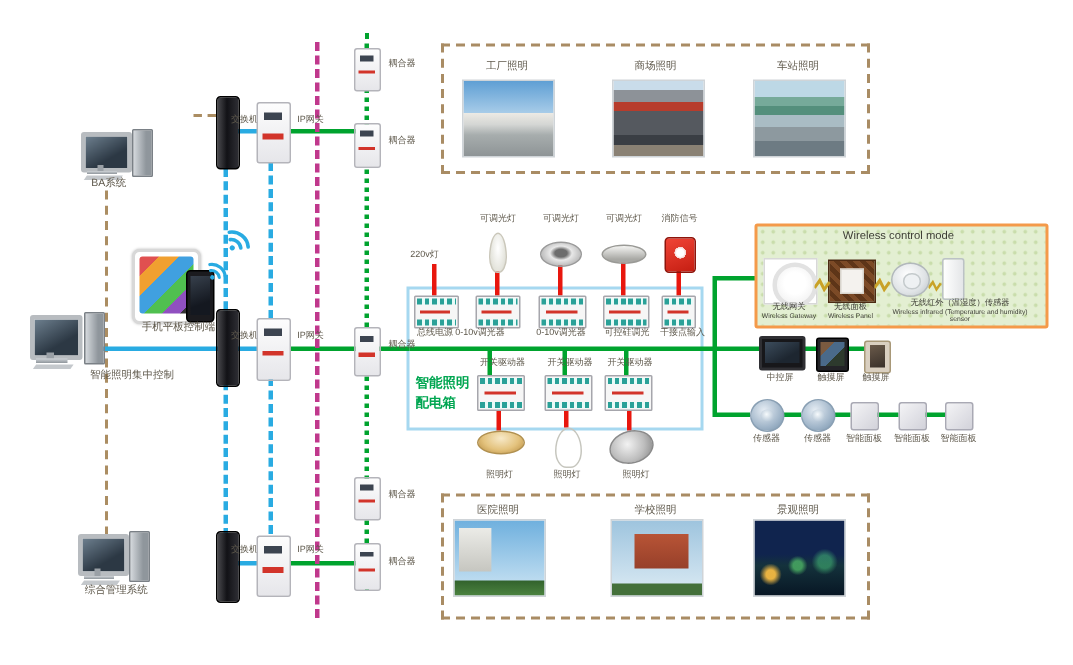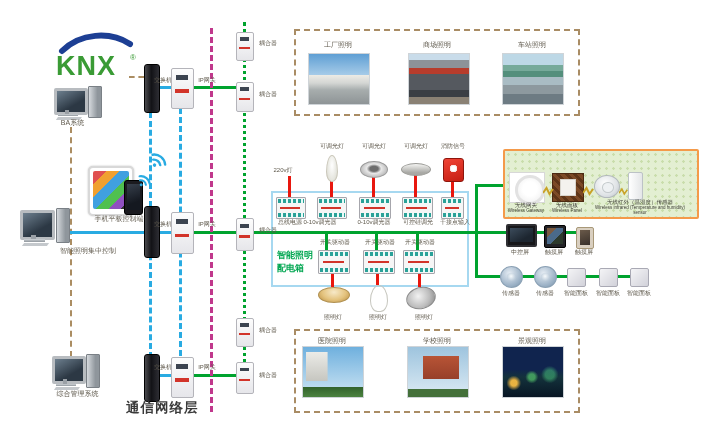--- a/index.html
+++ b/index.html
@@ -135,13 +135,6 @@
 
   <div class="vdash-mag" style="left:210px;top:28px;height:384px;"></div>
 
-  <div class="abs" style="left:52px;top:30px;width:90px;height:50px;">
-    <svg width="90" height="50" viewBox="0 0 90 50">
-      <path d="M10 21 C 28 3, 58 1, 78 14" stroke="#1d3f94" stroke-width="6" fill="none" stroke-linecap="round"></path>
-      <text x="4" y="45" font-size="27" font-weight="bold" fill="#3a9b35" font-family="Liberation Sans,sans-serif" letter-spacing="1">KNX</text>
-      <text x="78" y="30" font-size="8" fill="#3a9b35">®</text>
-    </svg>
-  </div>
 
   <div class="pc" style="left:54px;top:86px;width:48px;height:34px;">
     <span class="mon"></span>

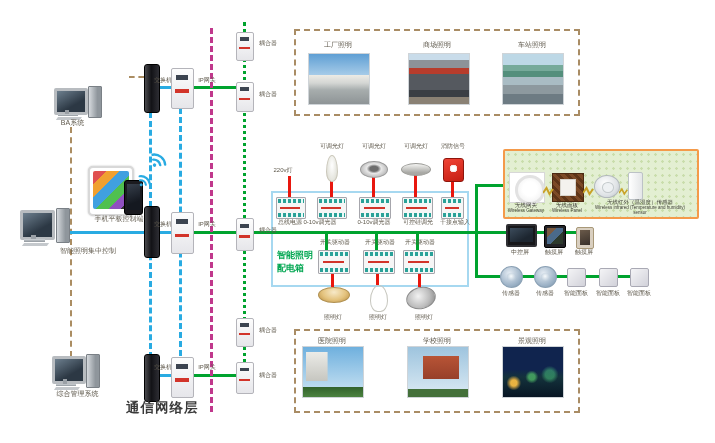--- a/index.html
+++ b/index.html
@@ -295,6 +295,7 @@
   <div class="lbl lbl6" style="left:408px;top:314px;width:32px;">照明灯</div>
 
   <div class="wbox" style="left:503px;top:149px;width:192px;height:66px;"></div>
+  <div class="wlbl redtxt" style="left:503px;top:153px;width:192px;font-size:7.5px;">Wireless control mode</div>
   <div class="wgw" style="left:509px;top:172px;width:34px;height:29px;">
       <i></i>
     </div>

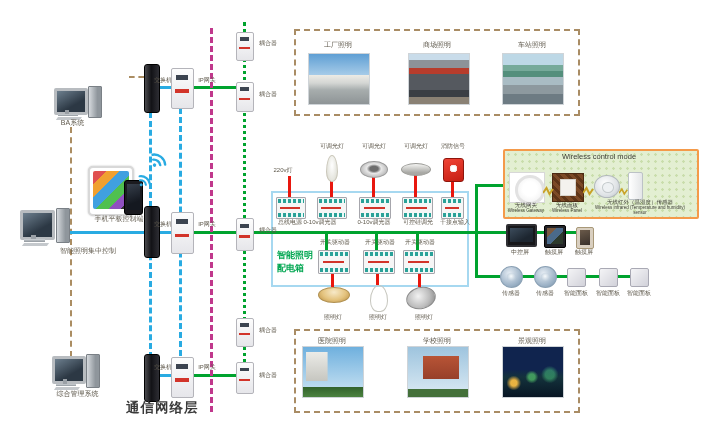--- a/index.html
+++ b/index.html
@@ -364,7 +364,6 @@
   <div class="photo ph-school" style="left:407px;top:346px;width:60px;height:50px;"></div>
   <div class="photo ph-night" style="left:502px;top:346px;width:60px;height:50px;"></div>
 
-  <div class="layerlbl" style="left:126px;top:399px;">通信网络层</div>
 
 </div>
 

